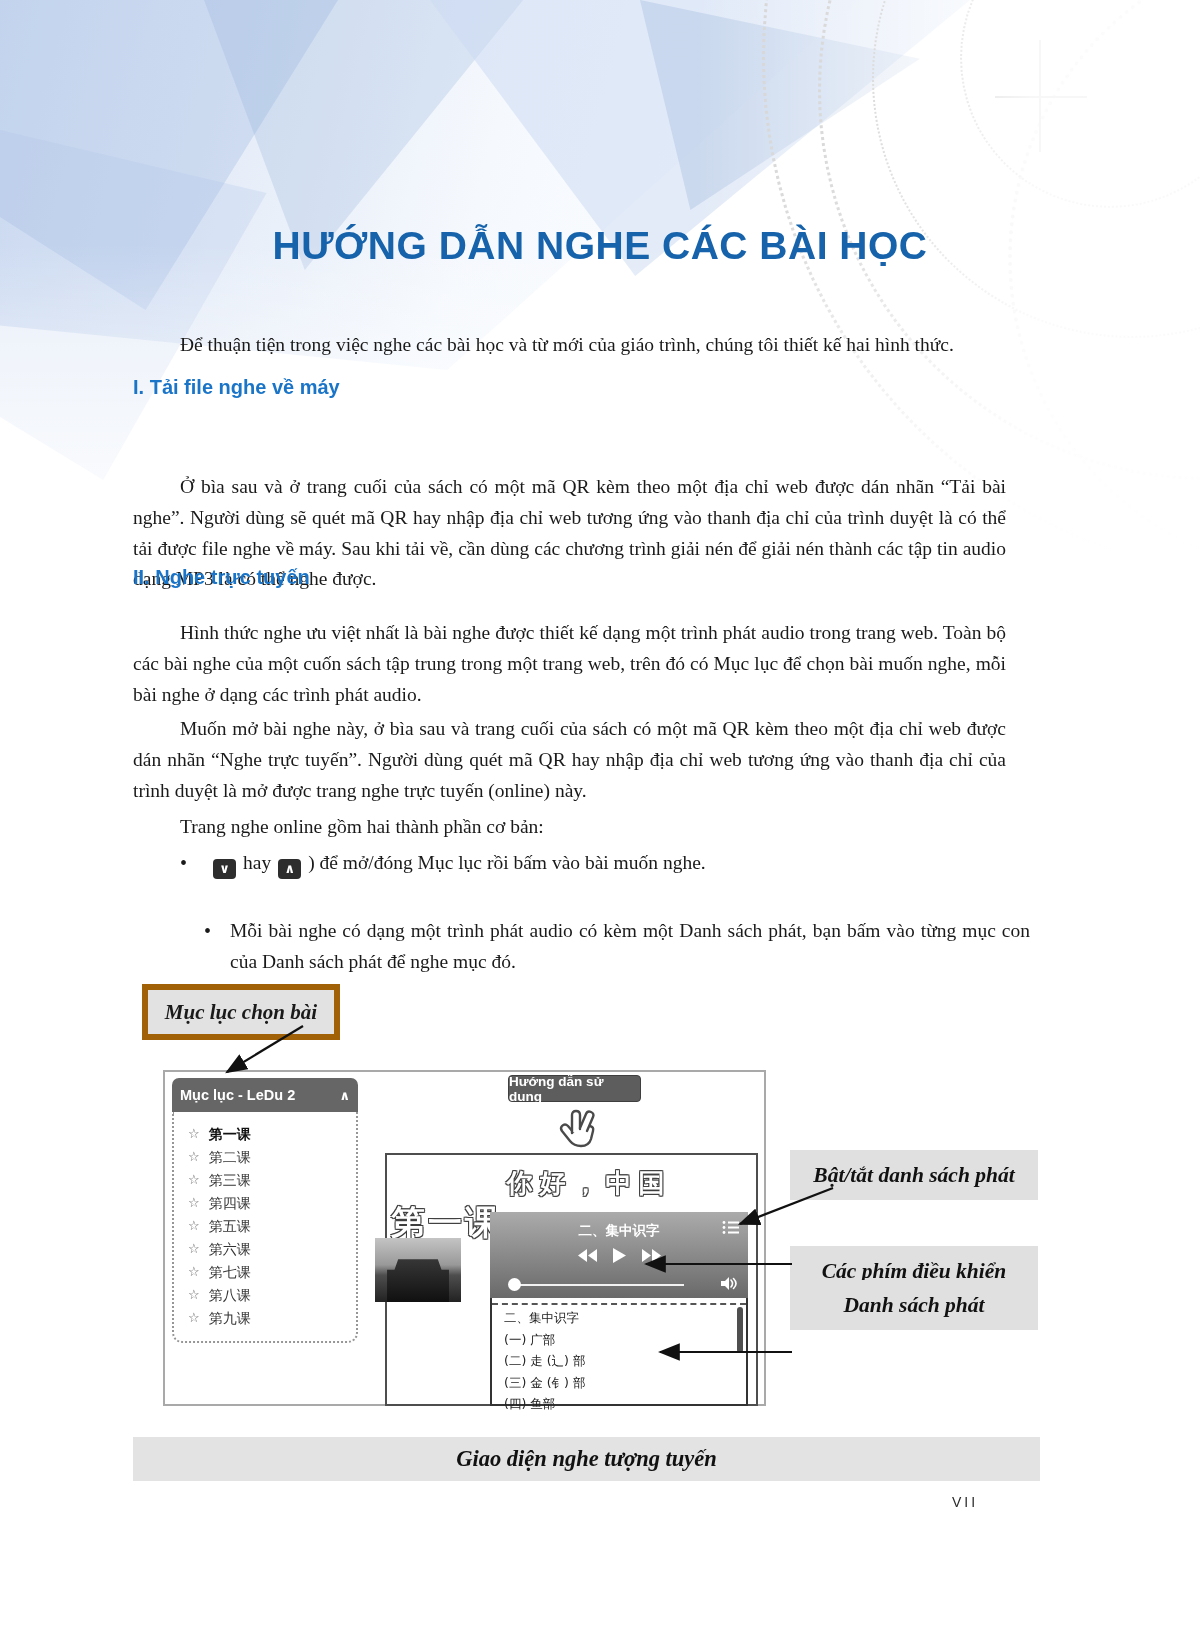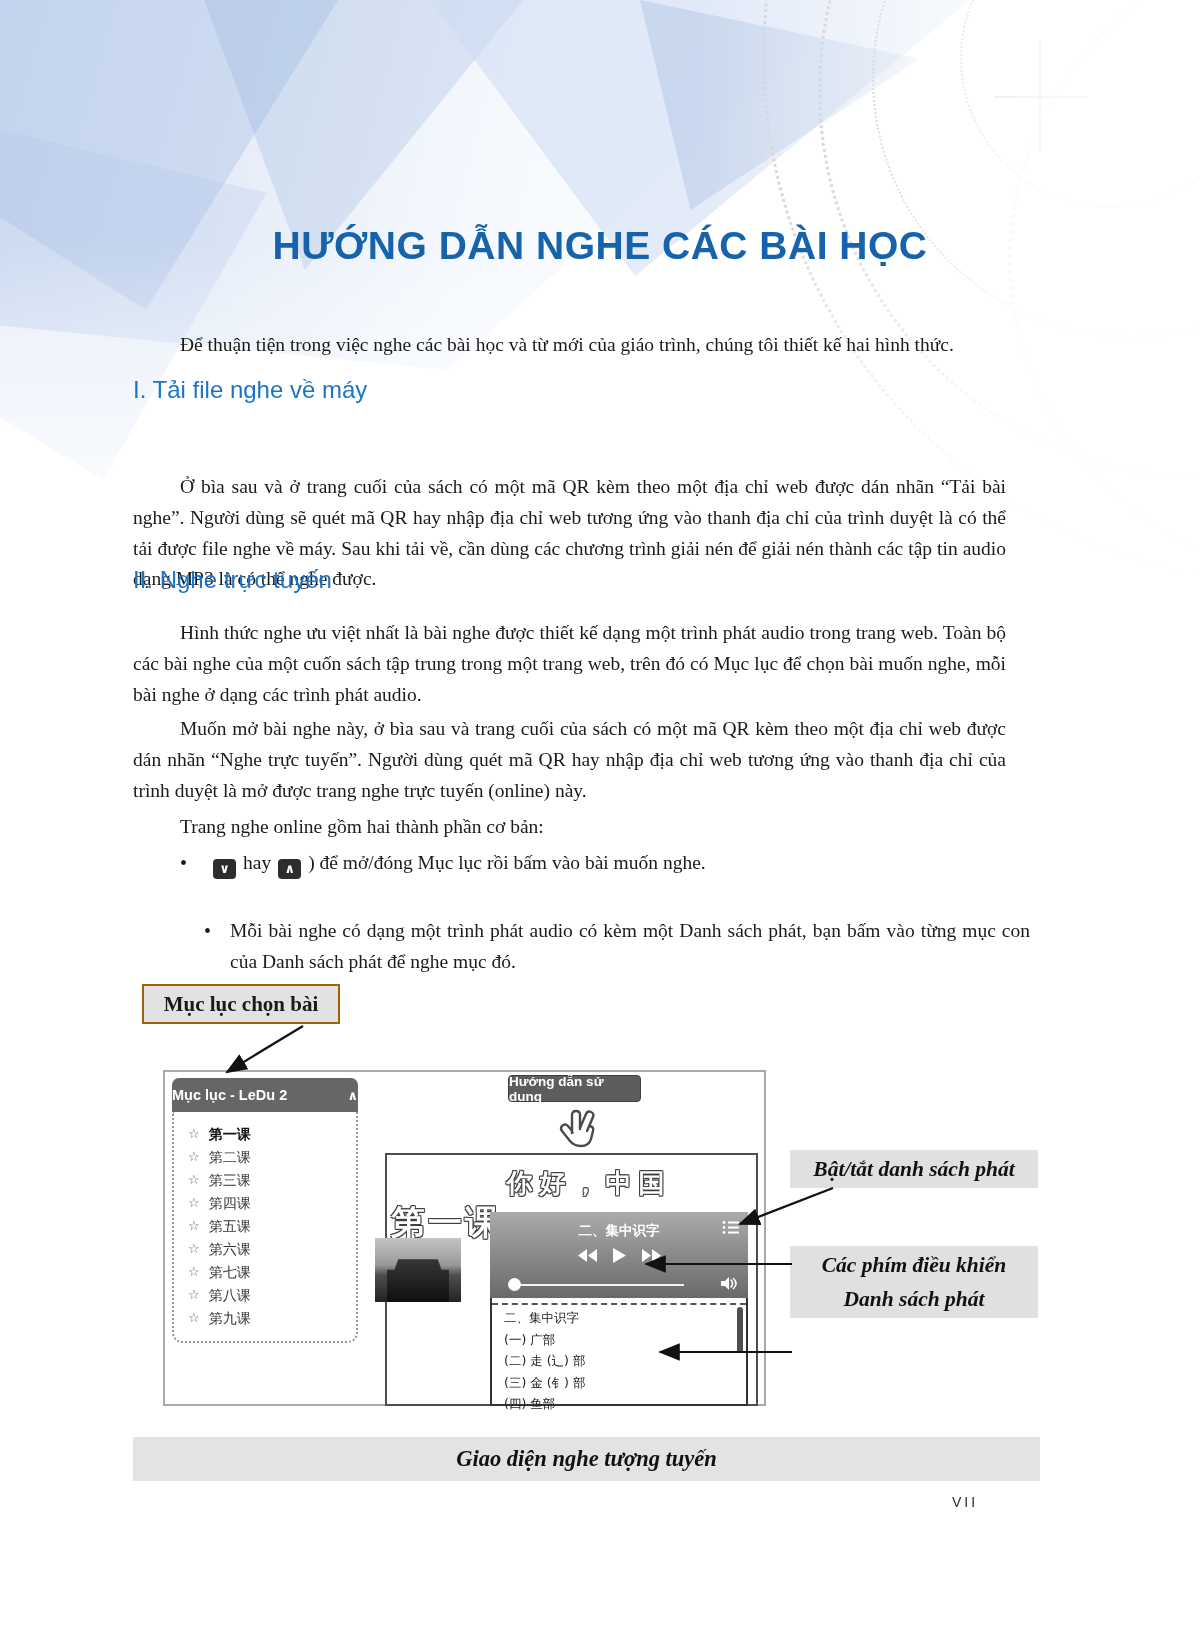--- a/index.html
+++ b/index.html
@@ -41,7 +41,7 @@
            font-family:"Liberation Sans",sans-serif; font-weight:bold; font-size:39px;
            color:#1763ab; letter-spacing:.5px; }
   .h2 { position:absolute; left:133px; font-family:"Liberation Sans",sans-serif;
-        font-weight:normal; font-size:24px; color:#1a75c8; }
+        font-weight:bold; font-size:20px; color:#1a75c8; }
   .h2-1 { top:376px; } .h2-2 { top:566px; }
   .para { position:absolute; left:133px; width:873px; font-size:19.5px;
           line-height:30.8px; text-align:justify; }

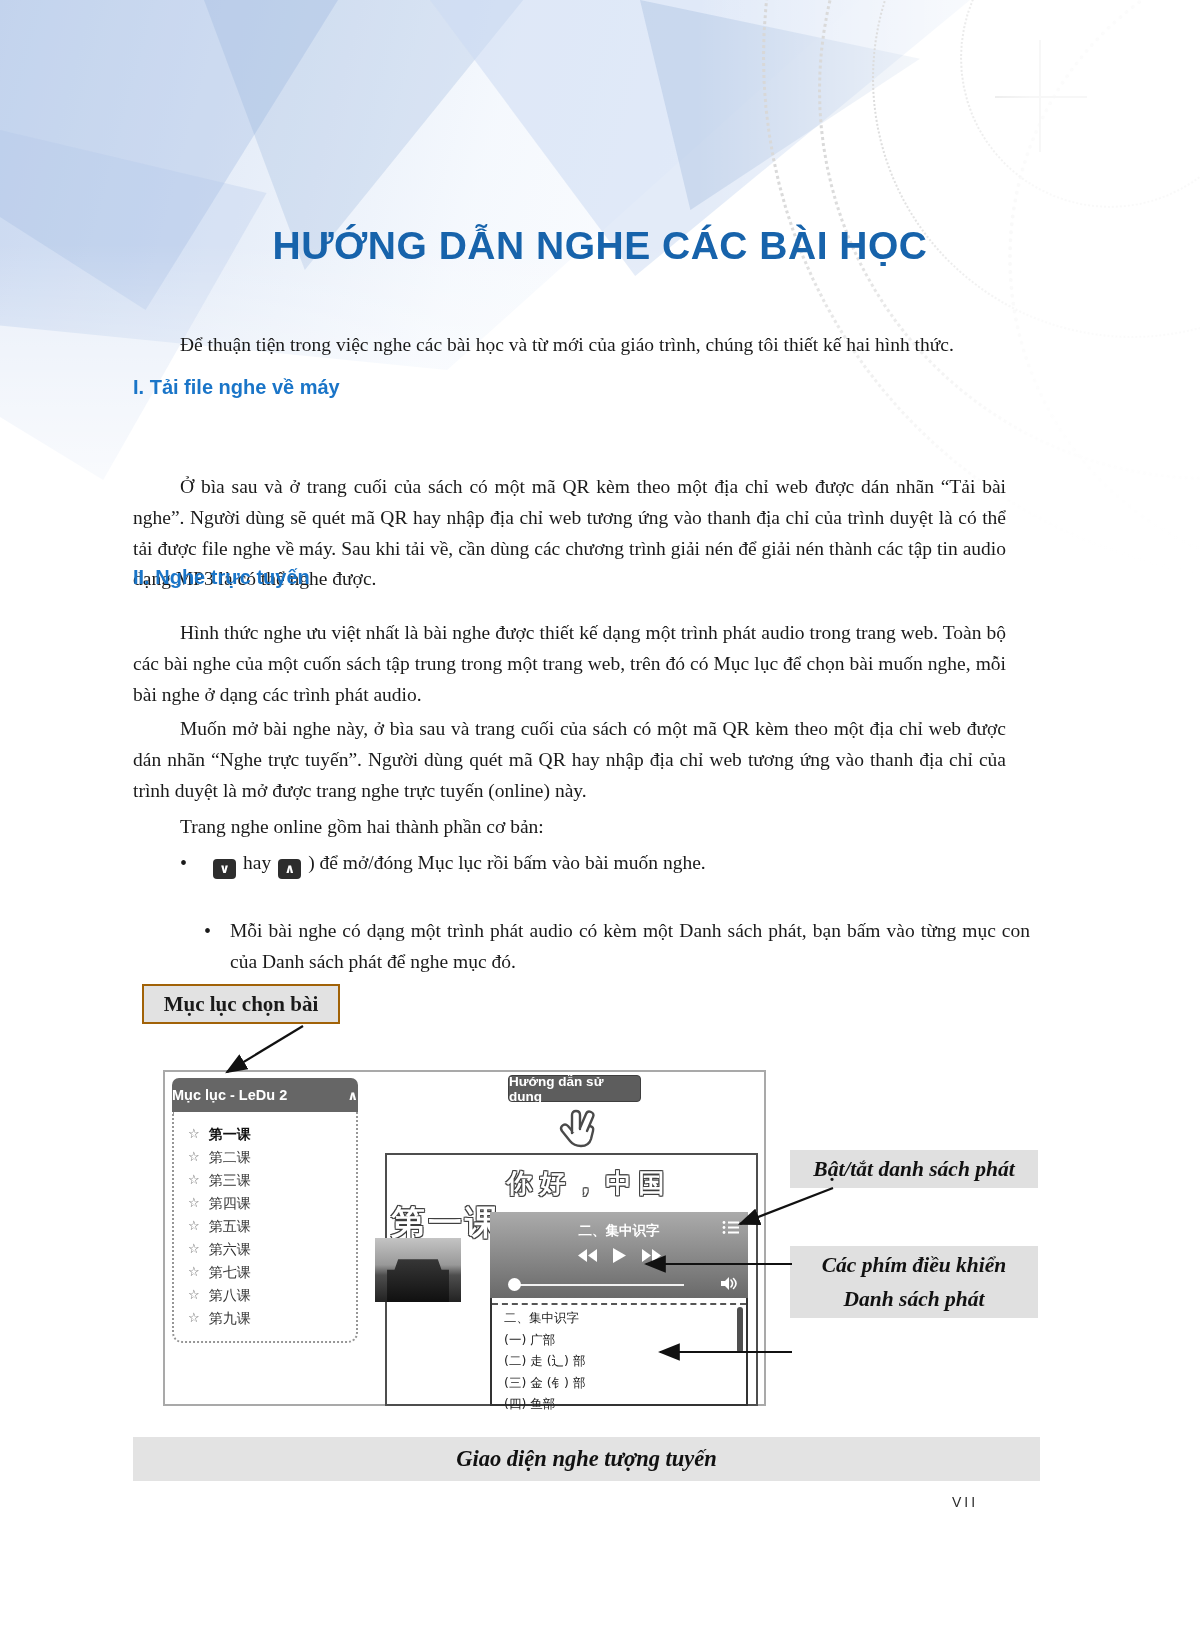--- a/index.html
+++ b/index.html
@@ -59,9 +59,9 @@
           vertical-align:-4px; margin:0 7px; }
 
   
-  .callout-toc { position:absolute; left:142px; top:984px; width:198px; height:40px;
-          background:#e2e2e2; border:2px solid #a16207; display:flex; align-items:center;
-          justify-content:center; font-weight:600; font-size:21px; }
+  .callout-toc { position:absolute; left:142px; top:984px; width:198px; height:56px;
+          background:#e2e2e2; border:6px solid #a16207; display:flex; align-items:center;
+          justify-content:center; font-style:italic; font-weight:600; font-size:21px; }
   .shot-frame { position:absolute; left:163px; top:1070px; width:603px; height:336px;
           border:2px solid #a9a9a9; background:#fff; }
   .toc-panel { position:absolute; left:172px; top:1078px; width:186px; }

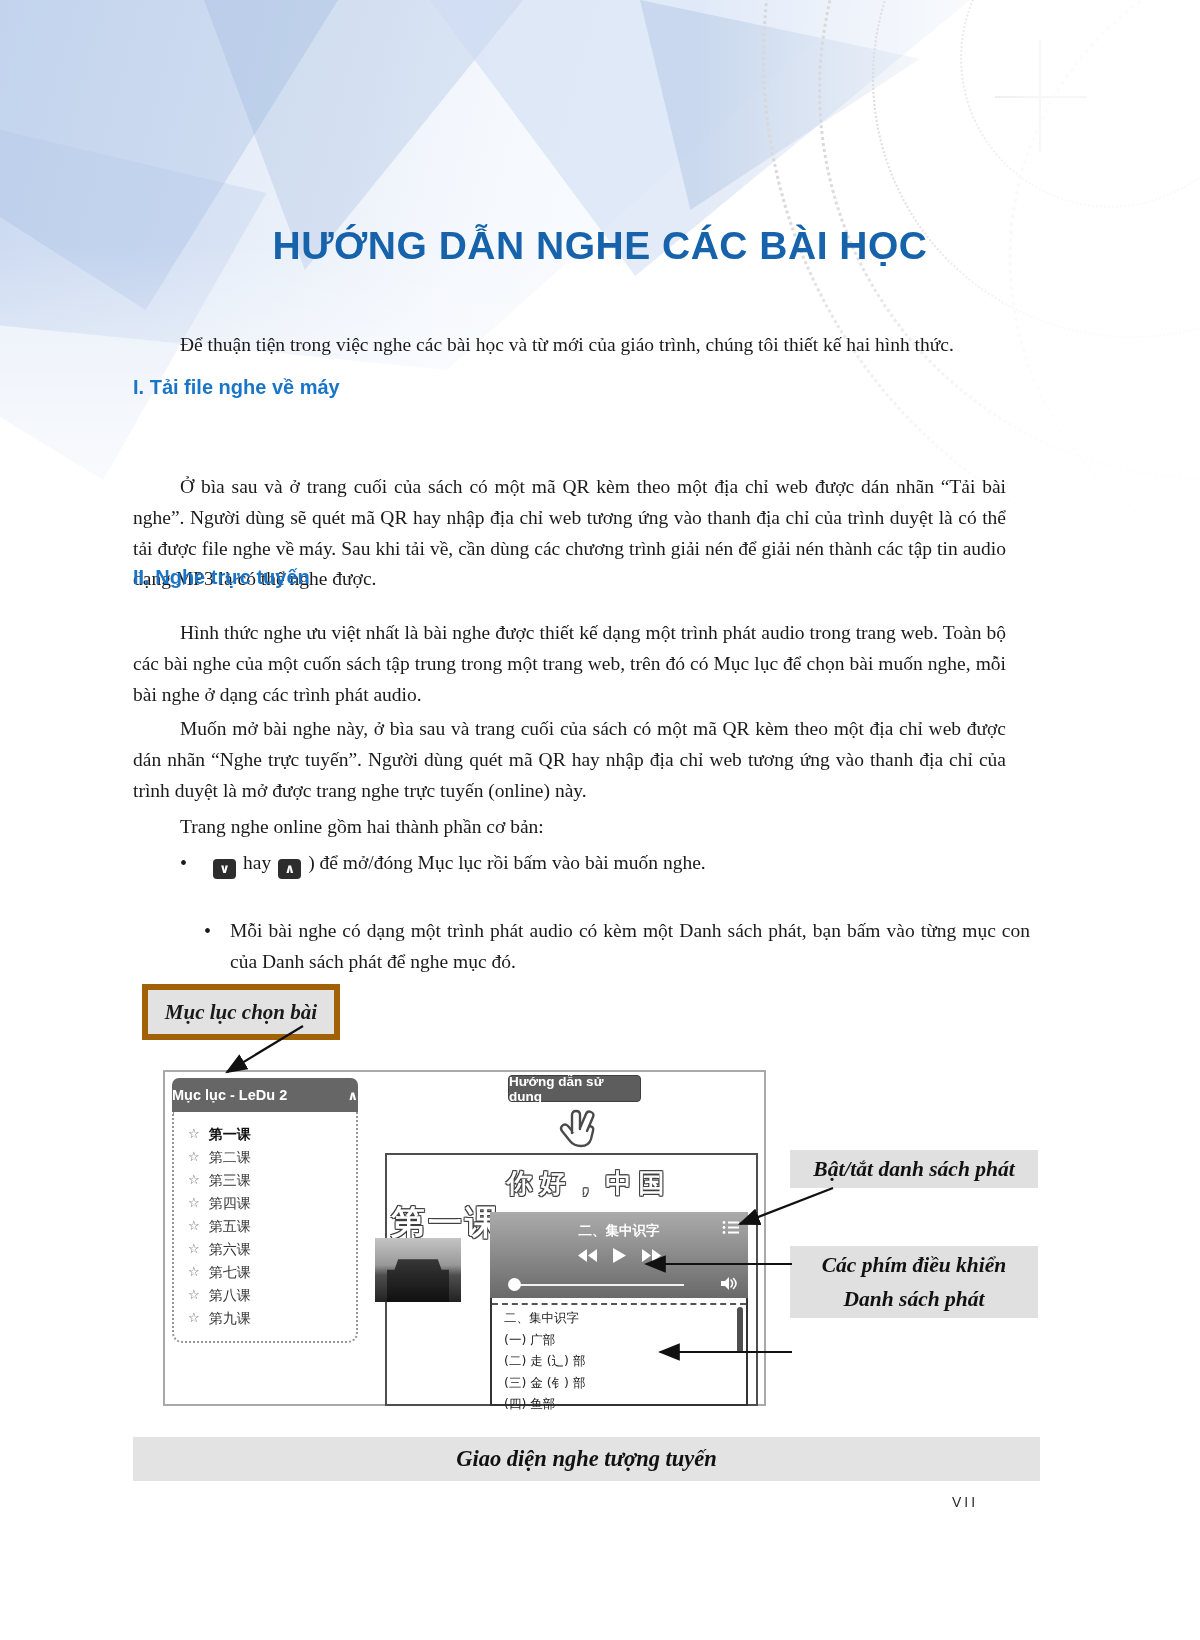--- a/index.html
+++ b/index.html
@@ -67,7 +67,7 @@
   .toc-panel { position:absolute; left:172px; top:1078px; width:186px; }
   .toc-header { height:34px; background:#666; border-radius:7px 7px 0 0; color:#fff;
           font-family:"Liberation Sans",sans-serif; font-weight:bold; font-size:14.5px;
-          display:flex; align-items:center; justify-content:space-between; padding:0 0; }
+          display:flex; align-items:center; justify-content:space-between; padding:0 8px; }
   .toc-chevron { font-family:"DejaVu Sans",sans-serif; font-weight:bold; font-size:13px; cursor:pointer; }
   .toc-list { border:2px dotted #969696; border-top:none; border-radius:0 0 10px 10px;
           background:#fff; padding:10px 0 12px; }

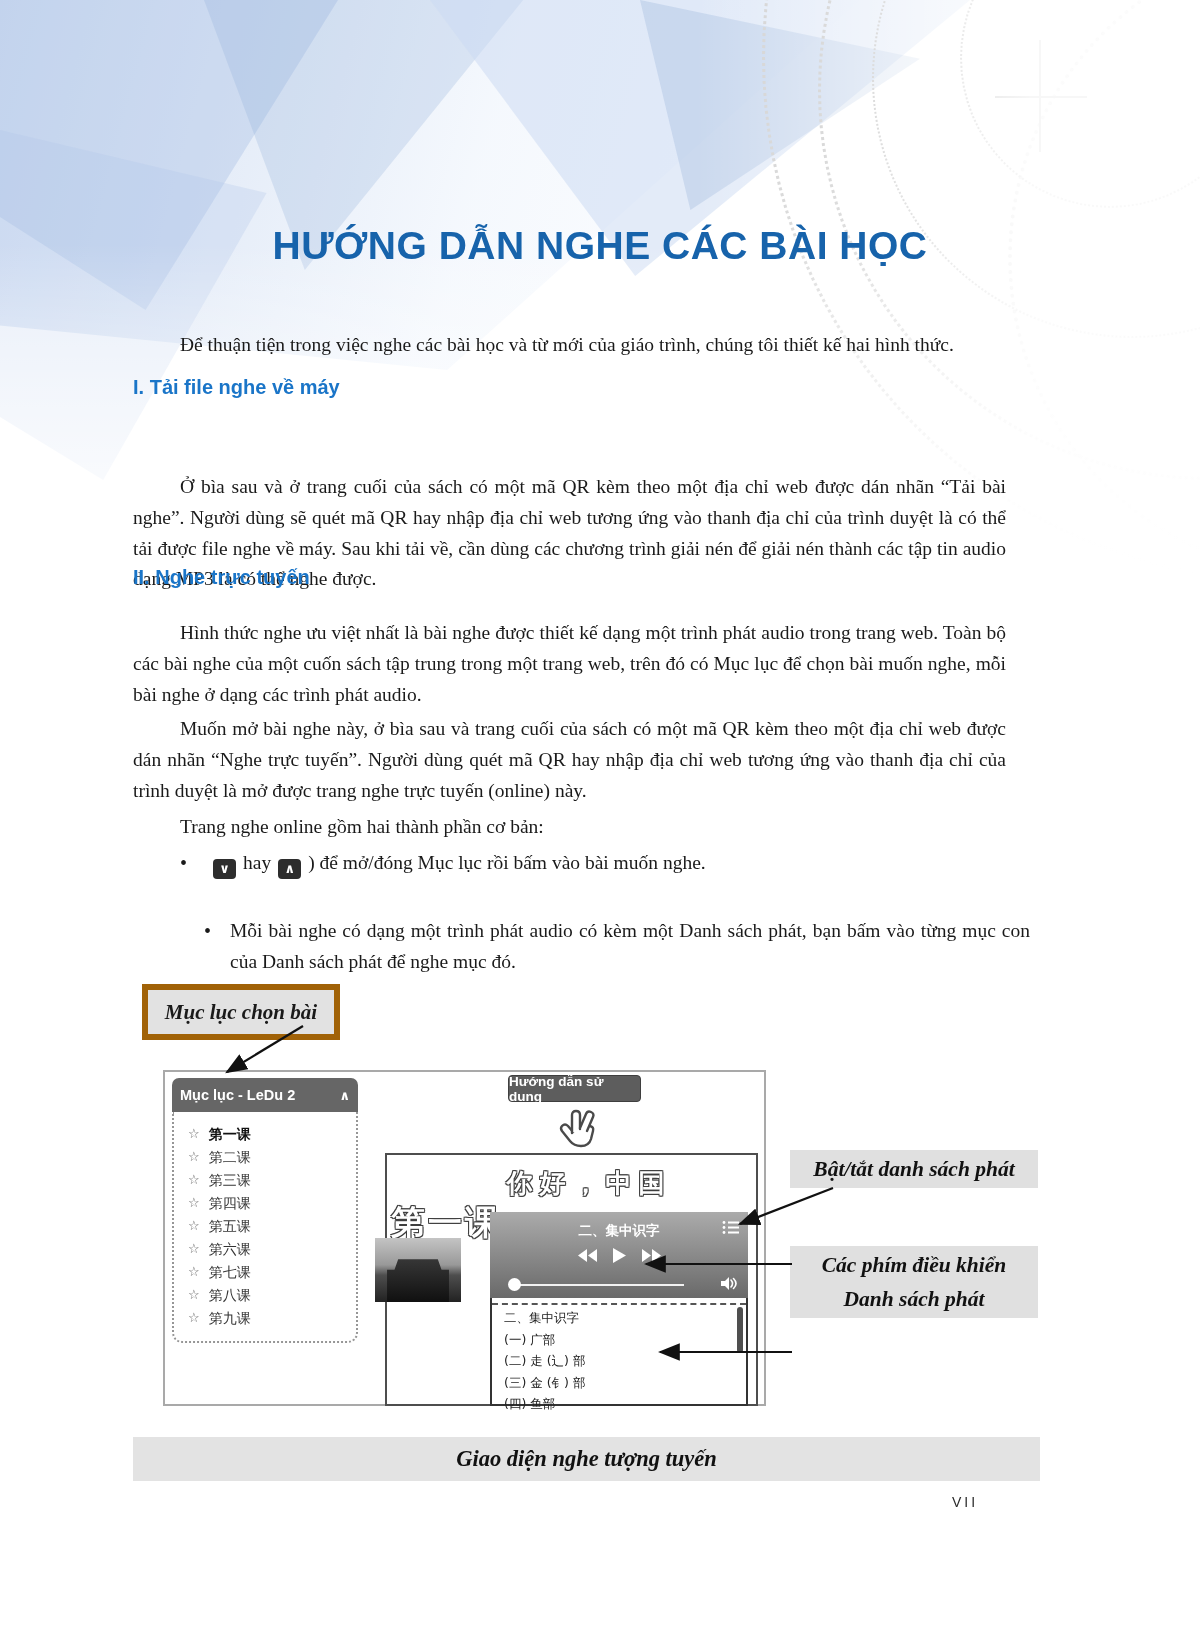--- a/index.html
+++ b/index.html
@@ -112,7 +112,7 @@
   .photo::after { content:""; position:absolute; left:14%; right:14%; top:26%; bottom:0;
           background:linear-gradient(180deg,#3a3a3a,#101010);
           clip-path:polygon(0 32%,12% 32%,18% 10%,82% 10%,88% 32%,100% 32%,100% 100%,0 100%); }
-  .callout { position:absolute; left:790px; width:248px; height:38px; background:#e0e0e0;
+  .callout { position:absolute; left:790px; width:248px; height:50px; background:#e0e0e0;
           display:flex; align-items:center; justify-content:center; font-style:italic;
           font-weight:bold; font-size:21.5px; color:#111; }
   .c1 { top:1150px; } .c2 { top:1246px; } .c3 { top:1280px; }

